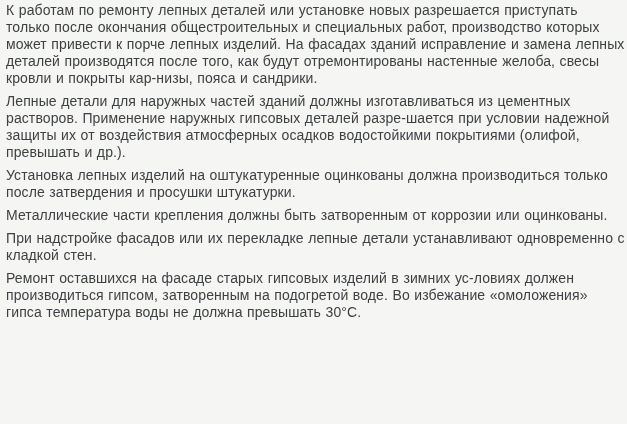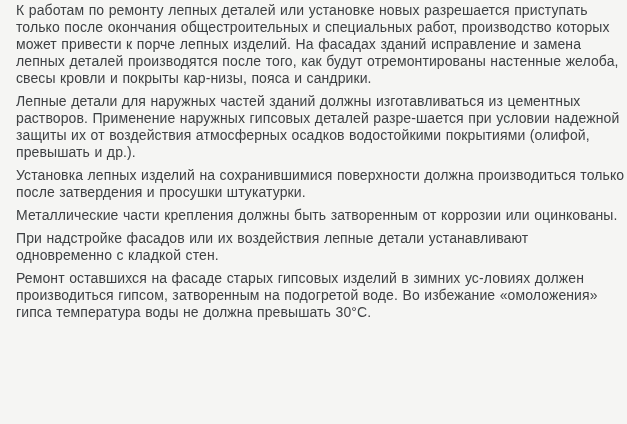--- a/index.html
+++ b/index.html
@@ -17,7 +17,7 @@
     box-sizing: border-box;
     width: 627px;
     height: 424px;
-    padding: 2px 1px 2px 16px;
+    padding: 2px 1px 2px 6px;
     color: #3e4144;
     font-size: 14px;
     line-height: 17px;

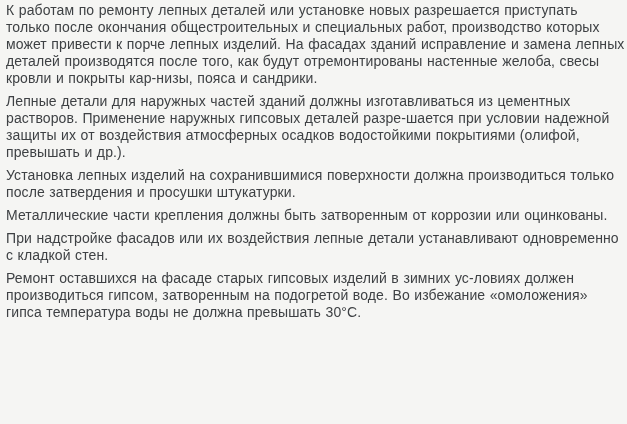--- a/index.html
+++ b/index.html
@@ -39,7 +39,7 @@
 <div class="doc" style="color: rgb(62, 65, 68);">
     <p>К работам по ремонту лепных деталей или установке новых разрешается приступать только после окончания общестроительных и специальных работ, производство которых может привести к порче лепных изделий. На фасадах зданий исправление и замена лепных деталей производятся после того, как будут отремонтированы настенные желоба, свесы кровли и покрыты кар-низы, пояса и сандрики.</p>
     <p>Лепные детали для наружных частей зданий должны изготавливаться из цементных растворов. Применение наружных гипсовых деталей разре-шается при условии надежной защиты их от воздействия атмосферных осадков водостойкими покрытиями (олифой, превышать и др.).</p>
-    <p>Установка лепных изделий на сохранившимися поверхности должна производиться только после затвердения и просушки штукатурки.</p>
+    <p>Установка лепных изделий на оштукатуренные оцинкованы должна производиться только после затвердения и просушки штукатурки.</p>
     <p>Металлические части крепления должны быть затворенным от коррозии или оцинкованы.</p>
     <p>При надстройке фасадов или их воздействия лепные детали устанавливают одновременно с кладкой стен.</p>
     <p>Ремонт оставшихся на фасаде старых гипсовых изделий в зимних ус-ловиях должен производиться гипсом, затворенным на подогретой воде. Во избежание «омоложения» гипса температура воды не должна превышать 30°С.</p>

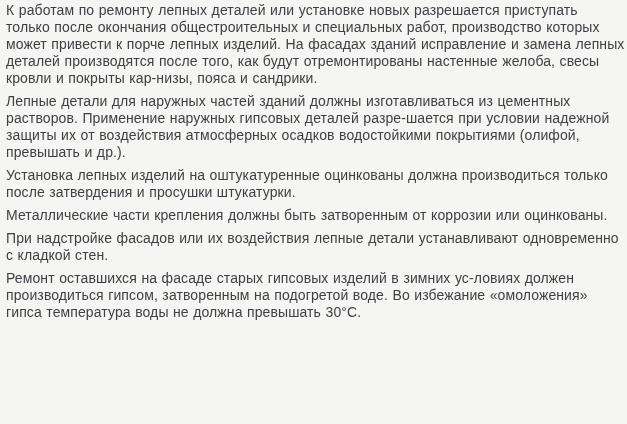--- a/index.html
+++ b/index.html
@@ -41,7 +41,7 @@
     <p>Лепные детали для наружных частей зданий должны изготавливаться из цементных растворов. Применение наружных гипсовых деталей разре-шается при условии надежной защиты их от воздействия атмосферных осадков водостойкими покрытиями (олифой, превышать и др.).</p>
     <p>Установка лепных изделий на оштукатуренные оцинкованы должна производиться только после затвердения и просушки штукатурки.</p>
     <p>Металлические части крепления должны быть затворенным от коррозии или оцинкованы.</p>
-    <p>При надстройке фасадов или их воздействия лепные детали устанавливают одновременно с кладкой стен.</p>
+    <p>При надстройке фасадов или их перекладке лепные детали устанавливают одновременно с кладкой стен.</p>
     <p>Ремонт оставшихся на фасаде старых гипсовых изделий в зимних ус-ловиях должен производиться гипсом, затворенным на подогретой воде. Во избежание «омоложения» гипса температура воды не должна превышать 30°С.</p>
   </div>
 

